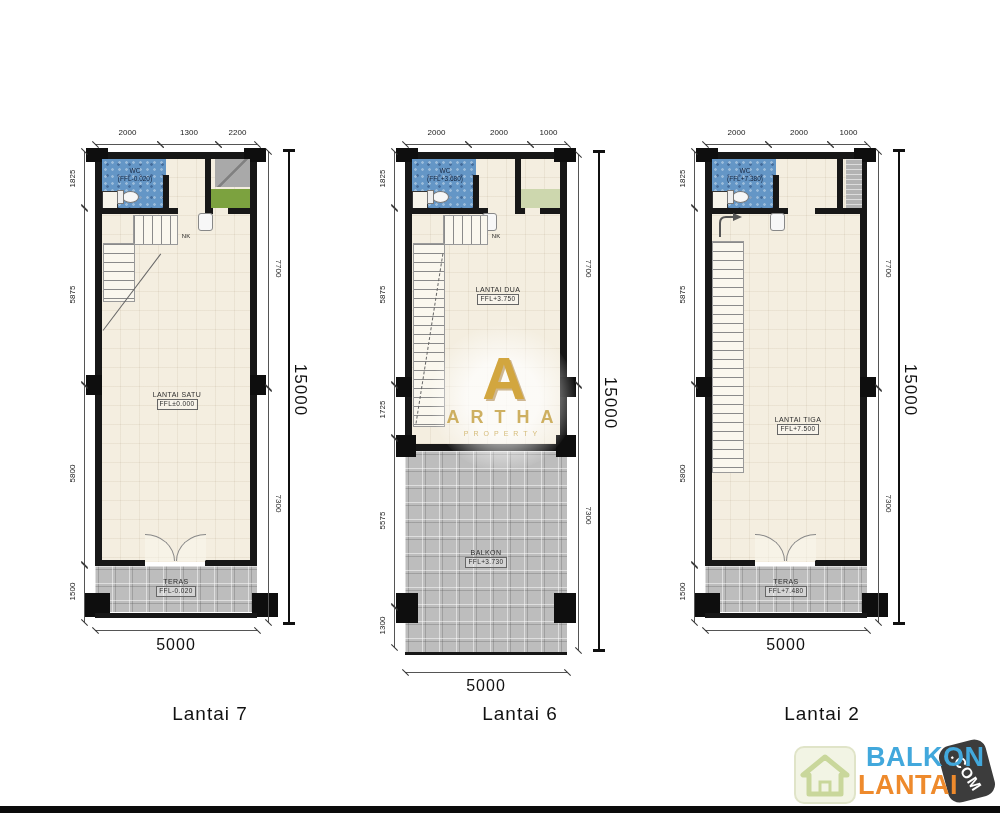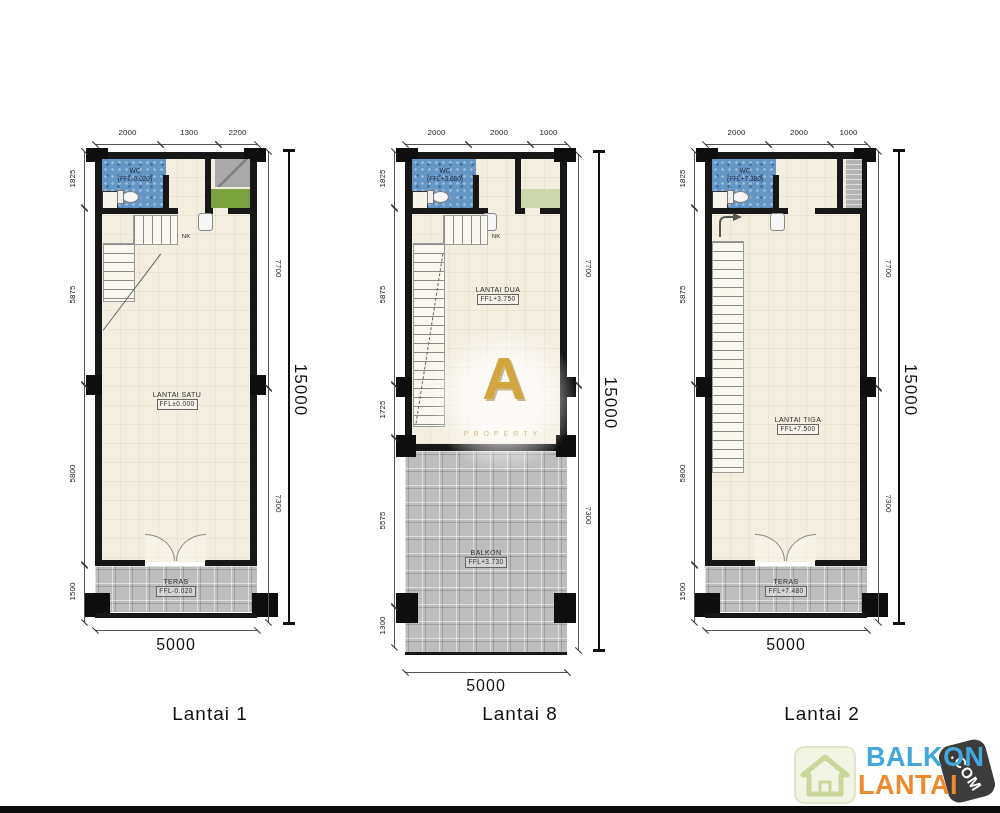--- a/index.html
+++ b/index.html
@@ -324,6 +324,7 @@
 
   <div class="wmGlow" style="left:430px;top:325px;width:146px;height:146px;"></div>
   <div class="wmA" style="left:476px;top:350px;width:56px;text-align:center;">A</div>
+  <div class="wmName" style="left:413px;top:407px;width:185px;">ARTHA</div>
   <div class="wmSub" style="left:443px;top:430px;width:120px;">PROPERTY</div>
 
   <div class="abs" style="left:790px;top:738px;width:210px;height:70px;">

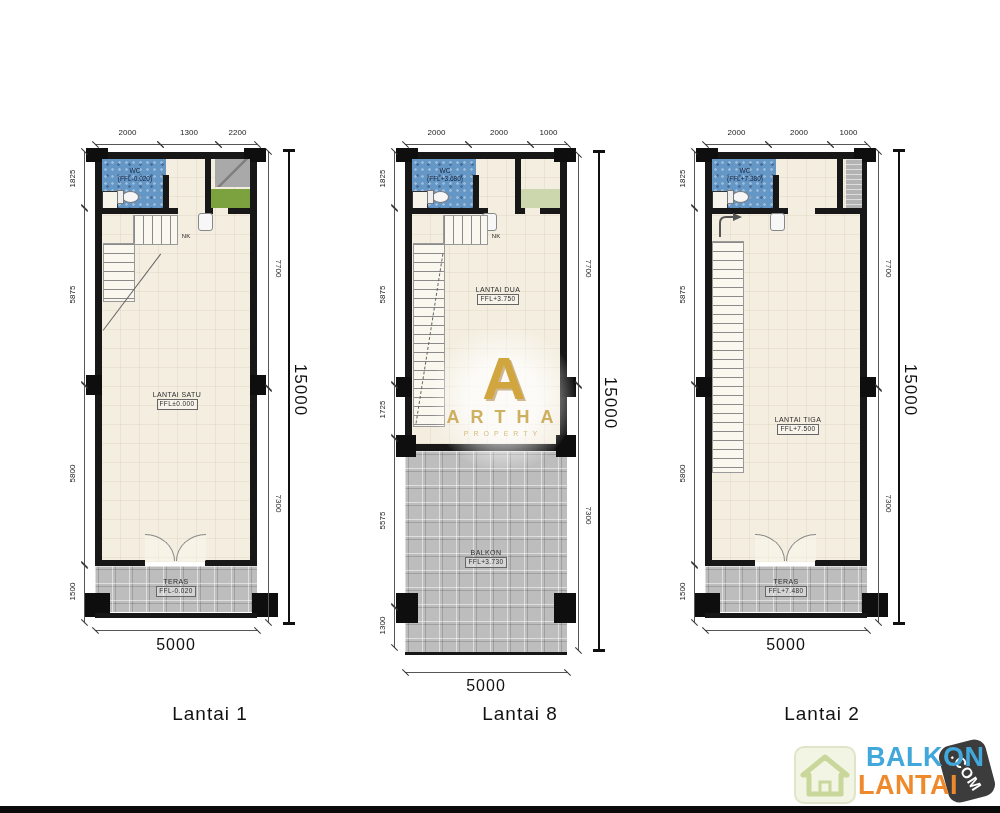--- a/index.html
+++ b/index.html
@@ -156,7 +156,7 @@
     <div class="ovl" style="left:228px;top:24px;height:476px;"></div>
     <div class="dt dtr huge" style="left:210px;top:255px;width:60px;">15000</div>
 
-    <div class="caption" style="left:90px;top:578px;width:120px;">Lantai 1</div>
+    <div class="caption" style="left:90px;top:578px;width:120px;">Lantai 7</div>
   </div>
 
   <div class="plan" style="left:370px;top:125px;">

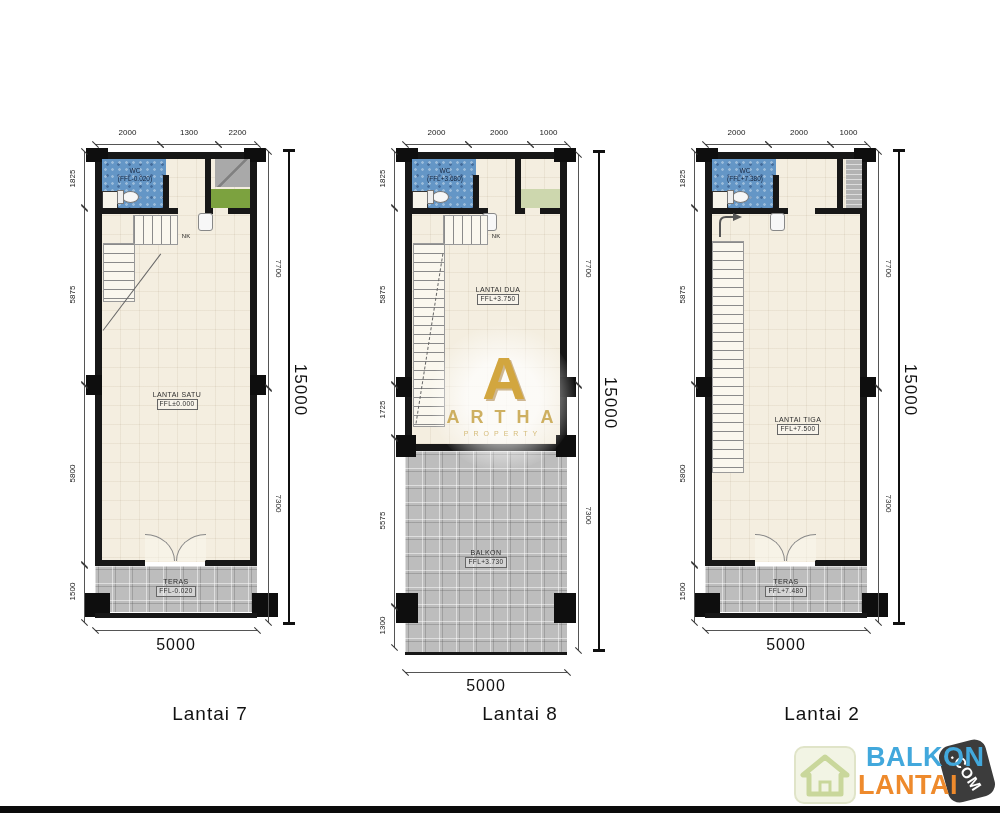--- a/index.html
+++ b/index.html
@@ -238,7 +238,7 @@
     <div class="ovl" style="left:228px;top:25px;height:502px;"></div>
     <div class="dt dtr huge" style="left:210px;top:268px;width:60px;">15000</div>
 
-    <div class="caption" style="left:90px;top:578px;width:120px;">Lantai 8</div>
+    <div class="caption" style="left:90px;top:578px;width:120px;">Lantai 6</div>
   </div>
 
   <div class="plan" style="left:670px;top:125px;">

